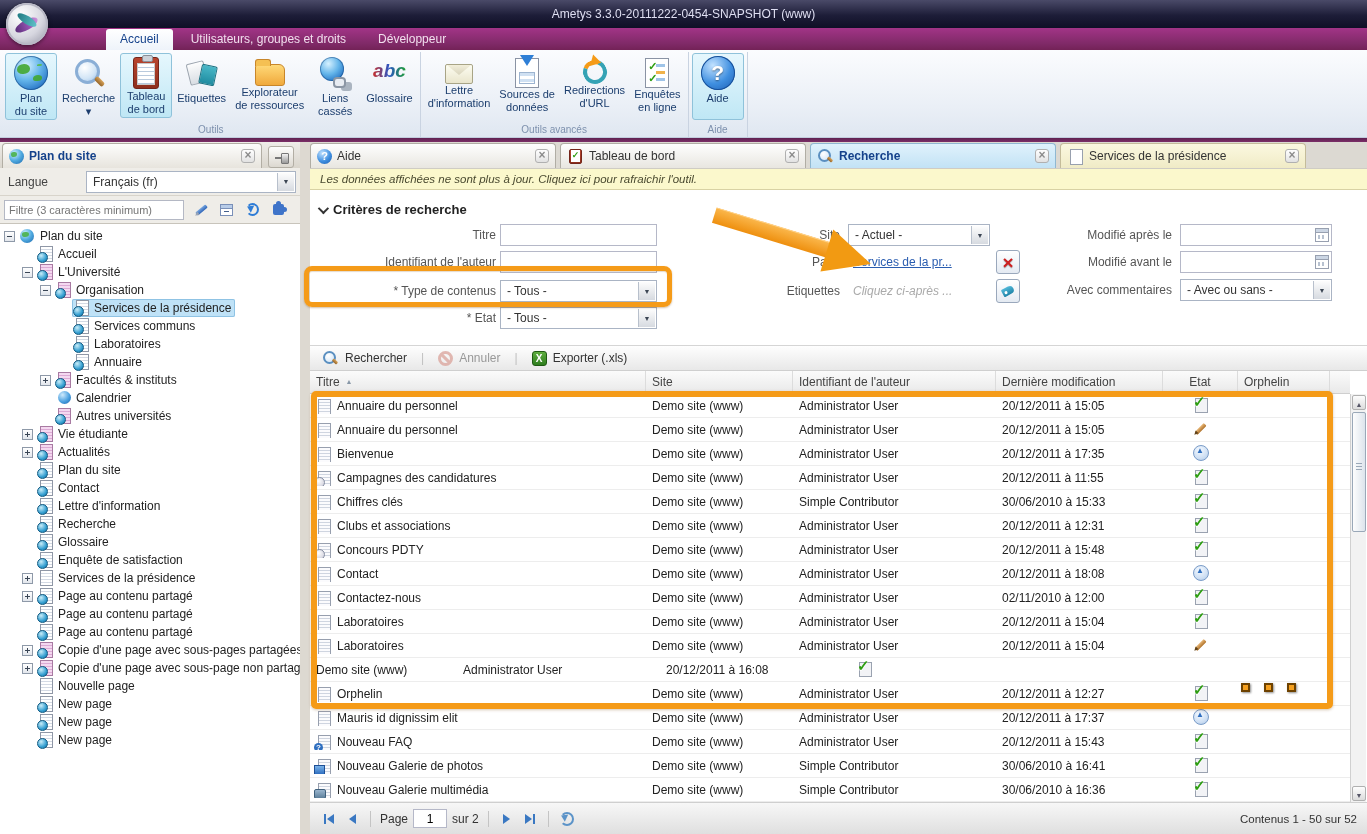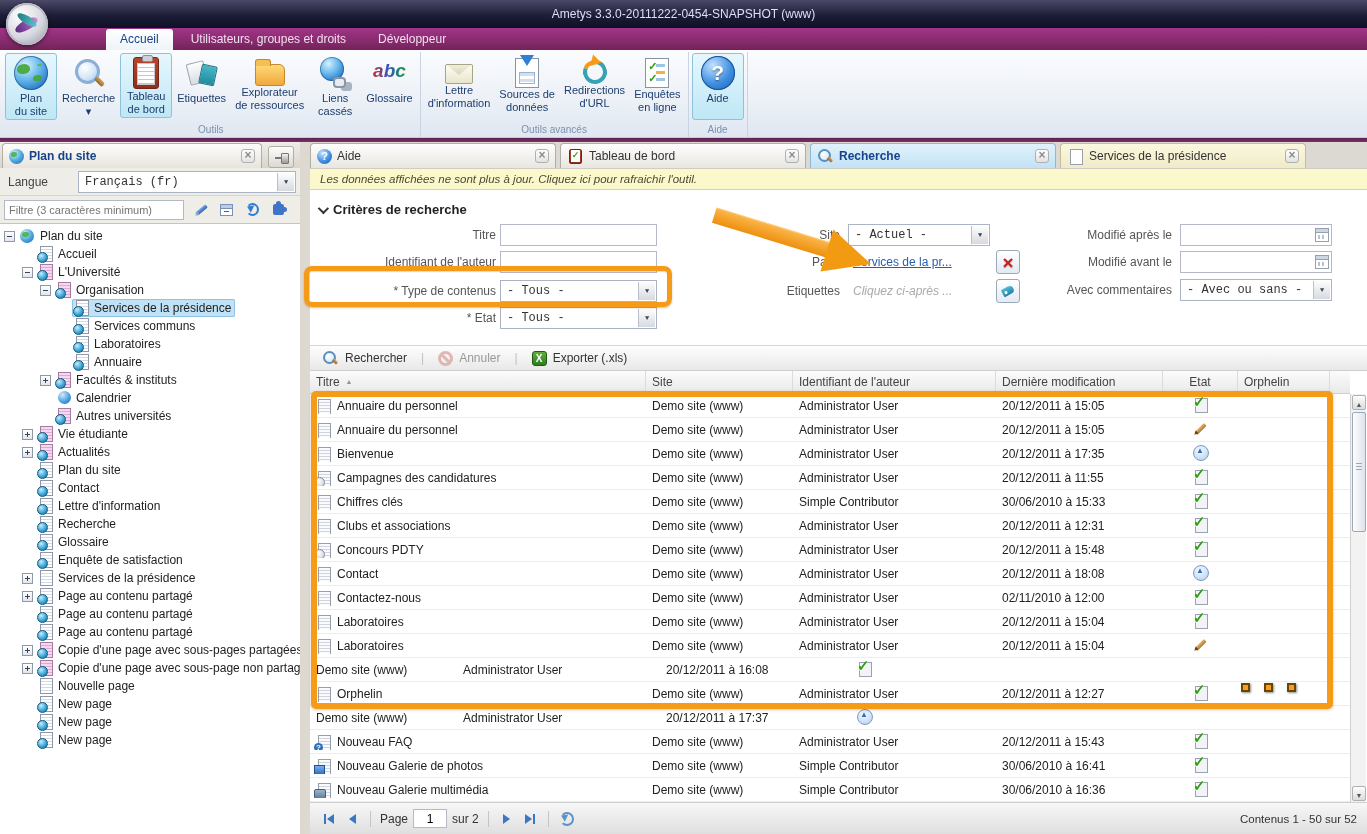--- a/index.html
+++ b/index.html
@@ -140,7 +140,7 @@
   .pin-icon::after{content:"";position:absolute;left:6px;top:0;width:6px;height:9px;background:linear-gradient(#f2f2f2,#9a9a9a);
     border:1px solid #777;border-radius:1px;}
   .side-langue{position:absolute;left:0;top:26px;width:300px;height:28px;background:#efede8;
-    border-bottom:1px solid #d8d4cb;display:flex;align-items:center;padding:0 4px 0 8px;}
+    border-bottom:1px solid #d8d4cb;display:flex;align-items:center;padding:0 4px 0 8px;gap:8px;}
   .side-langue .lab{color:#444;width:70px;}
   .langue-sel{flex:1;}
   .side-filter{position:absolute;left:0;top:54px;width:300px;height:27px;display:flex;align-items:center;

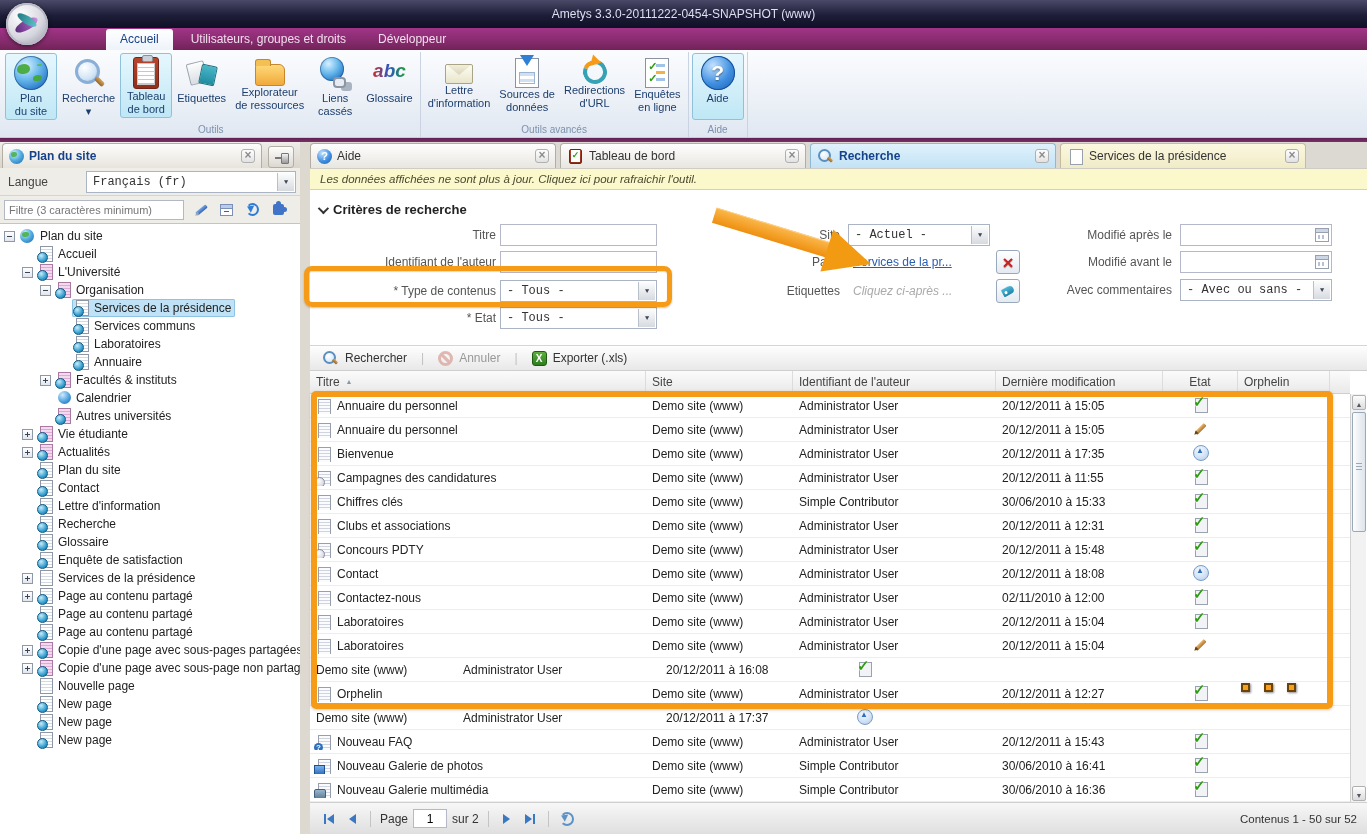--- a/index.html
+++ b/index.html
@@ -208,7 +208,7 @@
   .finput{position:absolute;height:22px;border:1px solid #b5b8c8;background:#fff;font-size:12px;padding:0 4px;
     font-family:"Liberation Sans",sans-serif;}
   .selbox{position:relative;height:22px;border:1px solid #aab4c4;background:#fff;display:flex;align-items:center;
-    padding:0 22px 0 6px;font-size:12px;color:#333;font-family:Liberation Mono, monospace;}
+    padding:0 22px 0 6px;font-size:12px;color:#333;}
   .selbox.abs{position:absolute;}
   .dd{position:absolute;right:1px;top:1px;bottom:1px;width:17px;border-left:1px solid #b8c0cc;
     background:linear-gradient(#fdfdfd,#d6dae0);display:flex;align-items:center;justify-content:center;}

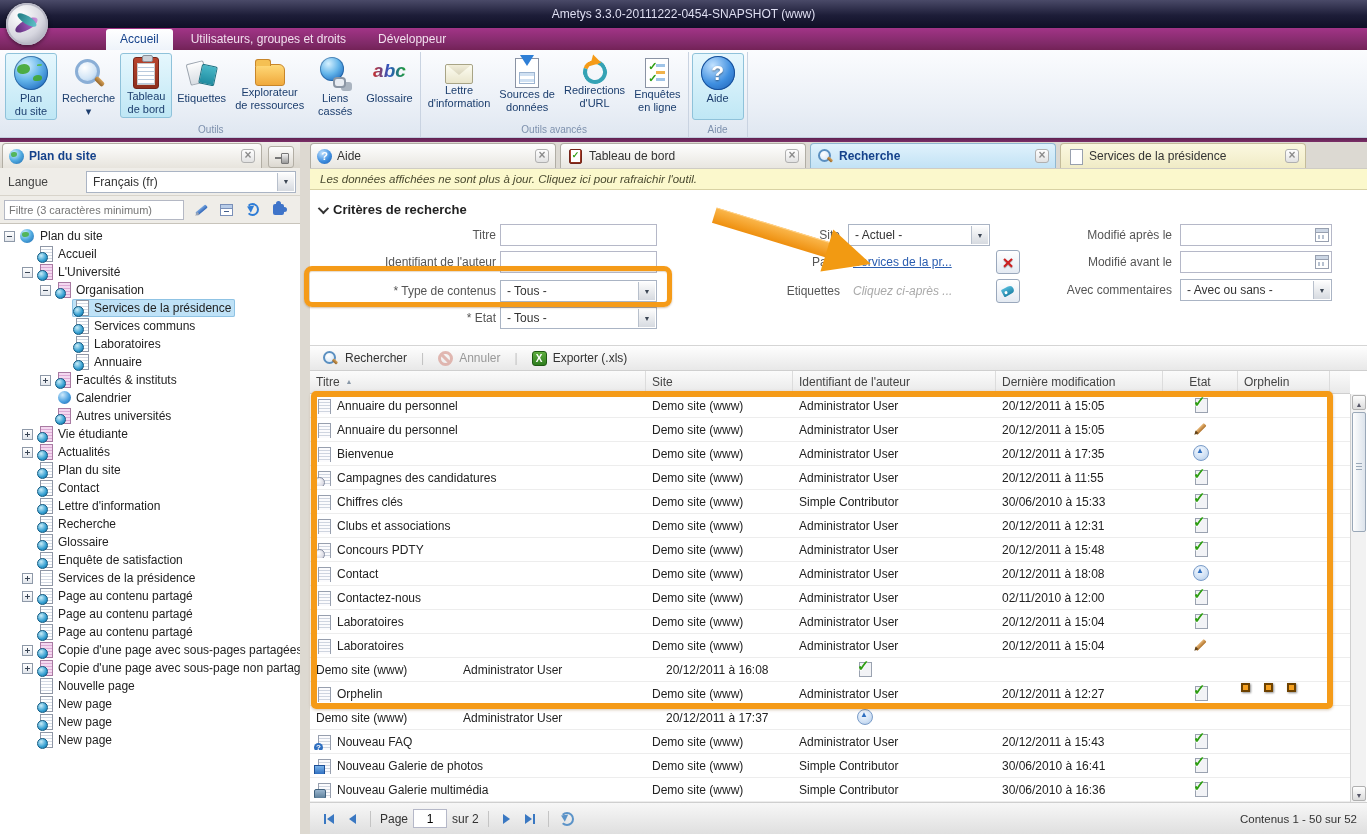--- a/index.html
+++ b/index.html
@@ -905,6 +905,10 @@
       <div class="c w-orph"></div>
     </div>
       <div class="row">
+      <div class="c t-title w-title">
+        <span class="rowic doc"></span>
+        <span class="ct">Mauris id dignissim elit</span>
+      </div>
       <div class="c w-site">Demo site (www)</div>
       <div class="c w-author">Administrator User</div>
       <div class="c w-modif">20/12/2011 à 17:37</div>

